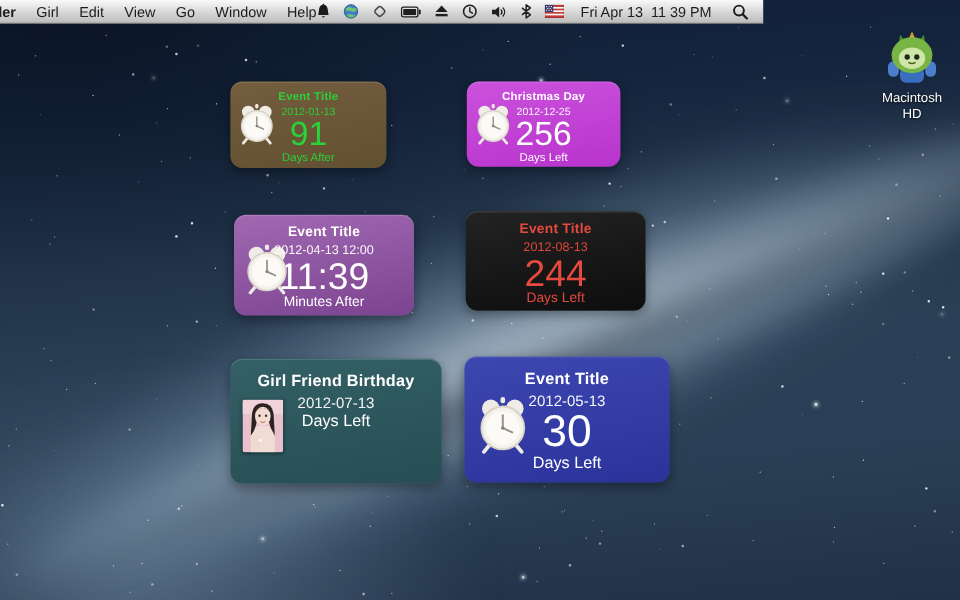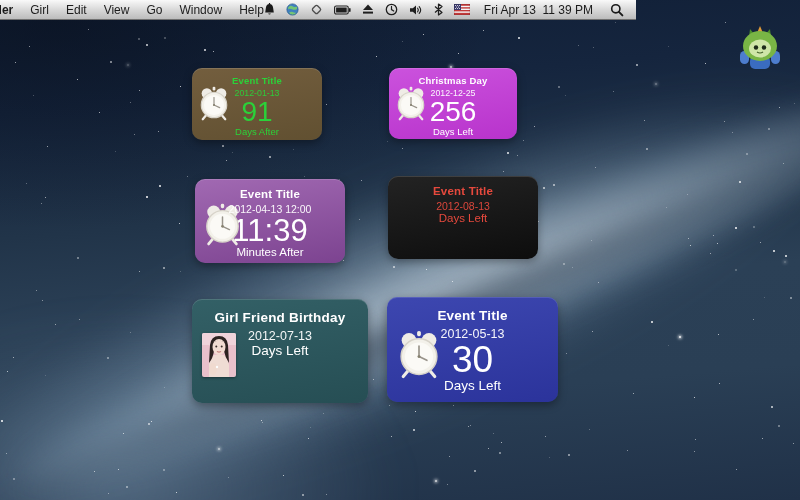--- a/index.html
+++ b/index.html
@@ -346,6 +346,10 @@
         <path d="M20 26 q3 2 6 0" stroke="#46622c" stroke-width="1.2" fill="none"></path>
       </svg>
     </div>
+    <div class="drive-label">
+      <div>Macintosh</div>
+      <div>HD</div>
+    </div>
   </div>
 
   <div id="widgets">

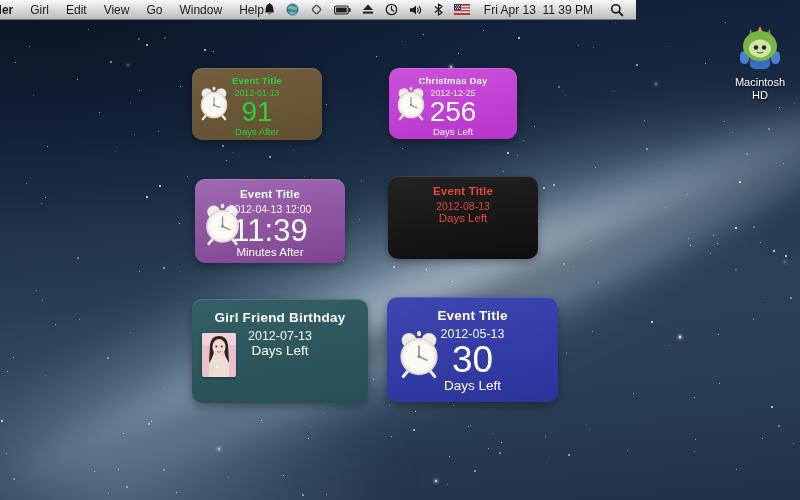--- a/index.html
+++ b/index.html
@@ -416,6 +416,7 @@
       <div class="card medium" style="left: 388px; top: 176px; width: 150px; height: 83px; background: linear-gradient(170deg, rgb(35, 35, 35), rgb(13, 13, 13)); color: rgb(230, 73, 61);">
         <div class="c-title">Event Title</div>
         <div class="c-date">2012-08-13</div>
+        <div class="c-value">244</div>
         <div class="c-unit">Days Left</div>
       </div>
       <div class="card large" style="left: 192px; top: 299px; width: 176px; height: 104px; background: linear-gradient(170deg, rgb(51, 96, 102), rgb(38, 78, 84)); color: rgb(255, 255, 255);">

